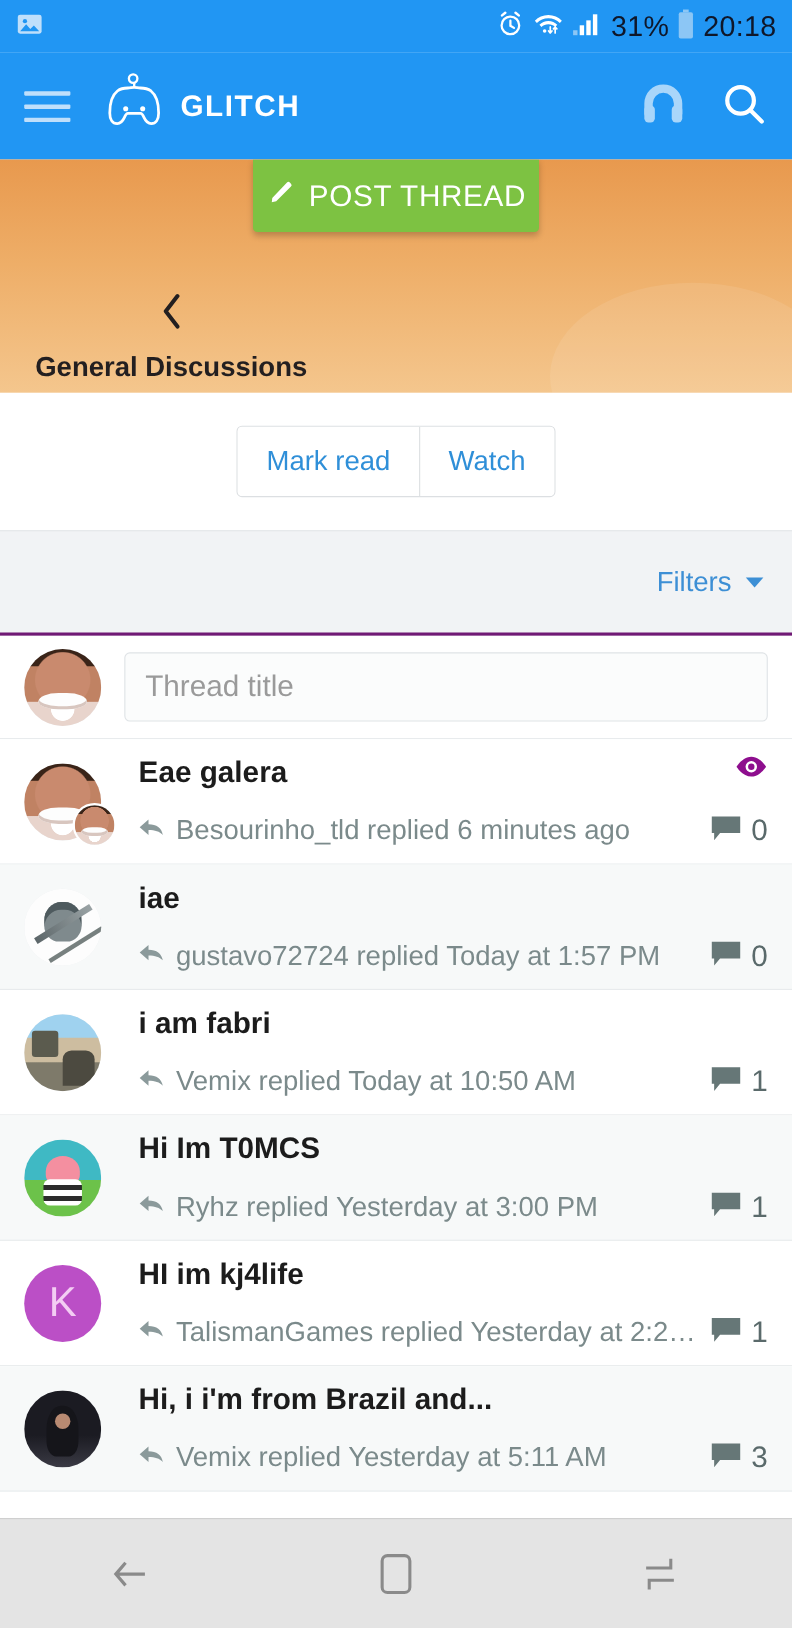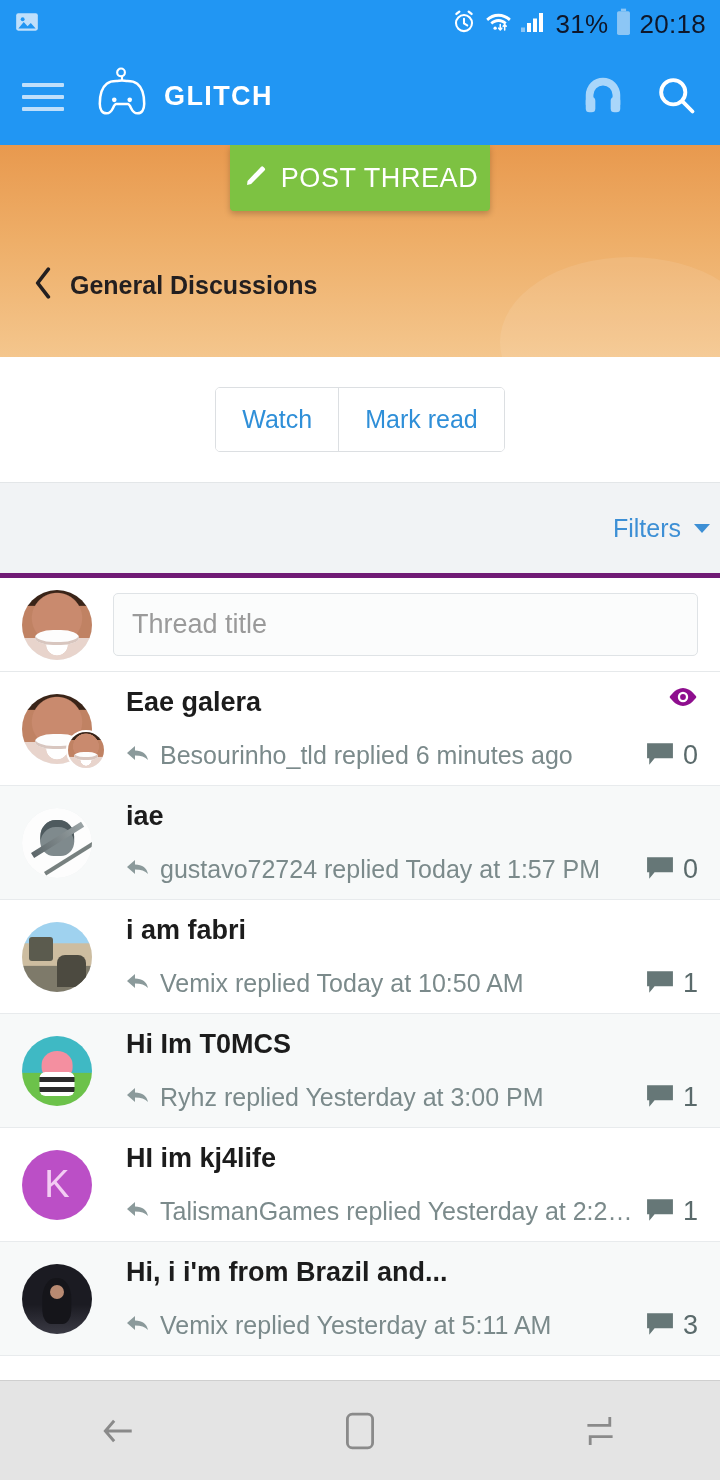--- a/index.html
+++ b/index.html
@@ -61,7 +61,7 @@
   }
   .crumb {
     position: absolute; left: 32px; top: 122px;
-    display: flex; align-items: center; gap: 16px; cursor: pointer;
+    display: flex; align-items: center; gap: 16px; cursor: pointer; flex-direction: column;
   }
   .crumb-label { font-size: 25px; font-weight: bold; color: #231f20; }
 

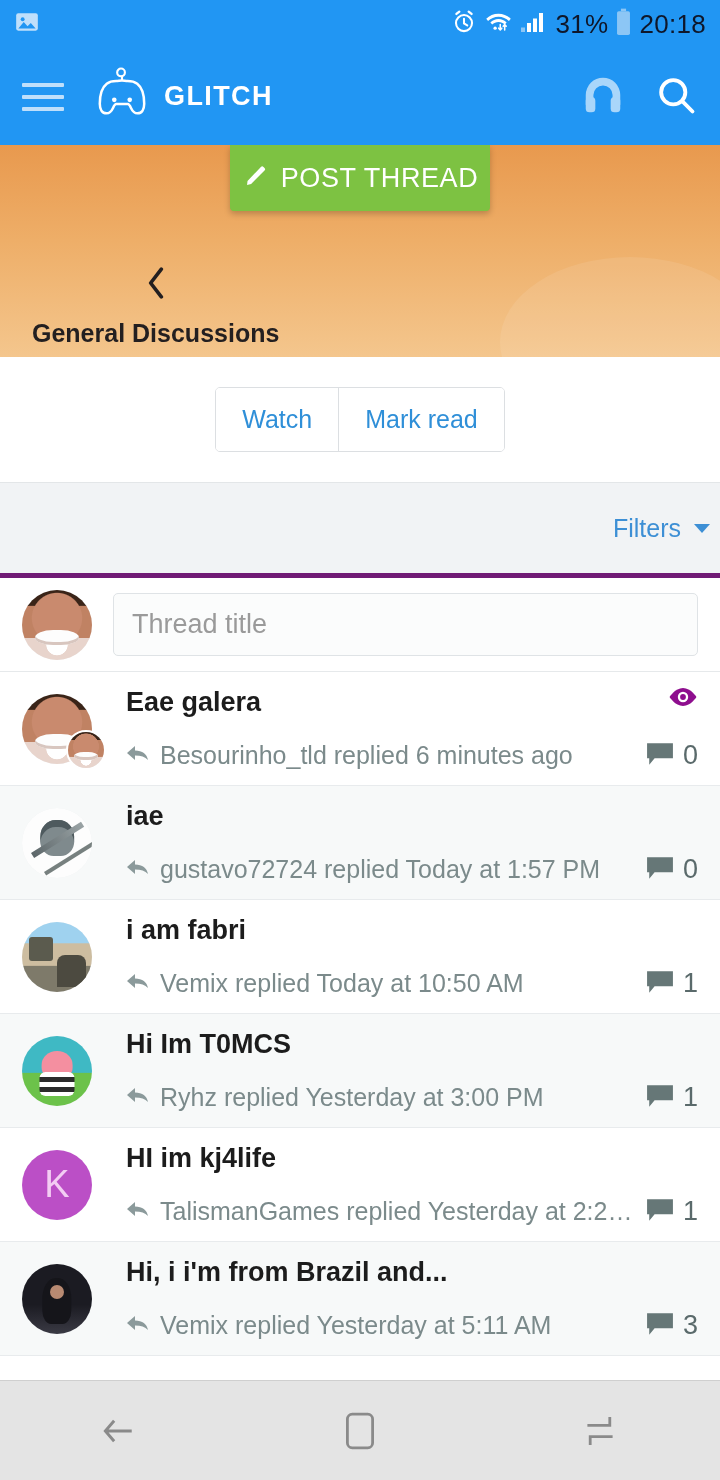--- a/index.html
+++ b/index.html
@@ -310,8 +310,8 @@
 
   <div class="action-zone">
     <div class="btn-group">
+      <div>Mark read</div>
       <div>Watch</div>
-      <div>Mark read</div>
     </div>
   </div>
 

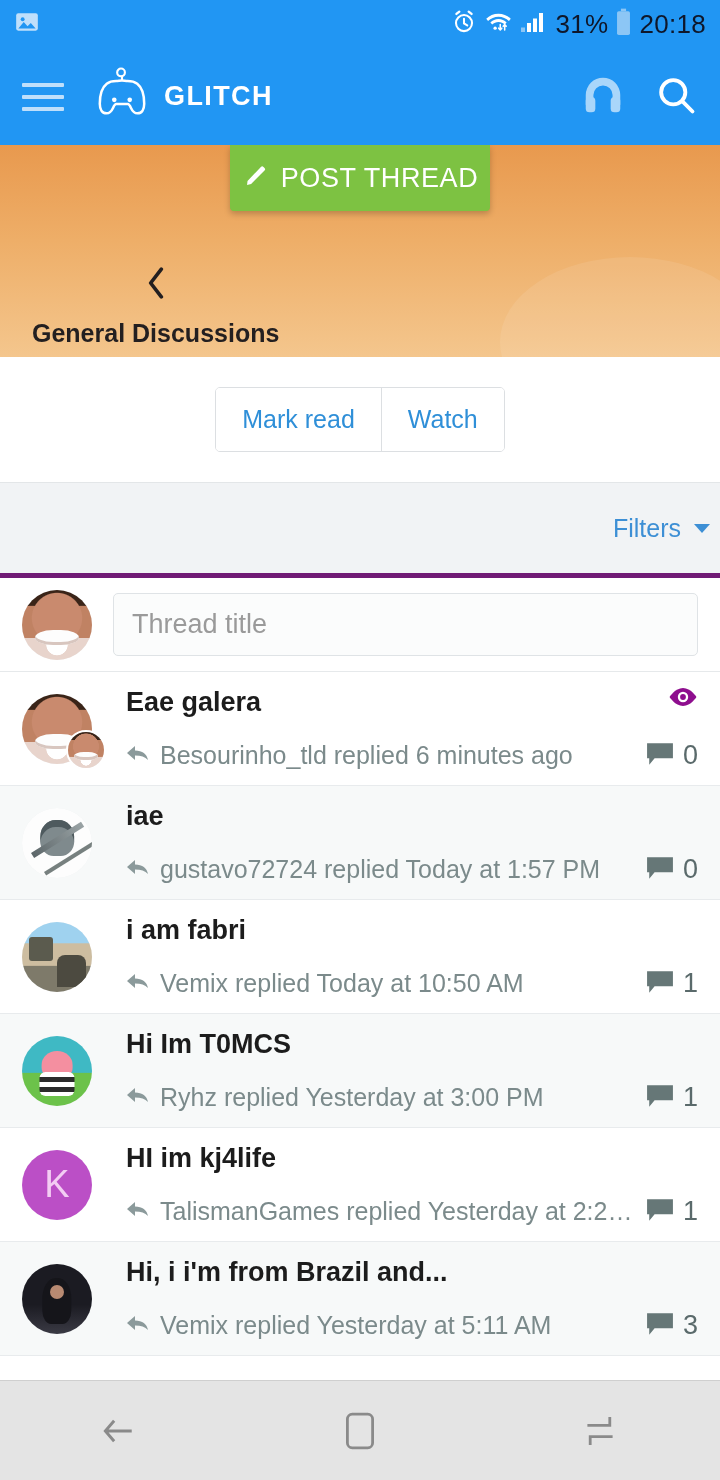--- a/index.html
+++ b/index.html
@@ -79,9 +79,9 @@
   
   .filter-strip {
     flex: 0 0 96px; background: #f1f3f5;
-    border-top: 1px solid #e3e6e8; border-bottom: 5px solid #701a75;
+    border-top: 1px solid #e3e6e8; border-bottom: 3px solid #701a75;
     display: flex; align-items: center; justify-content: flex-end;
-    padding-right: 10px;
+    padding-right: 26px;
   }
   .filters-btn { display: flex; align-items: center; gap: 13px; cursor: pointer; }
   .filters-label { color: #3d8fd5; font-size: 25px; }

